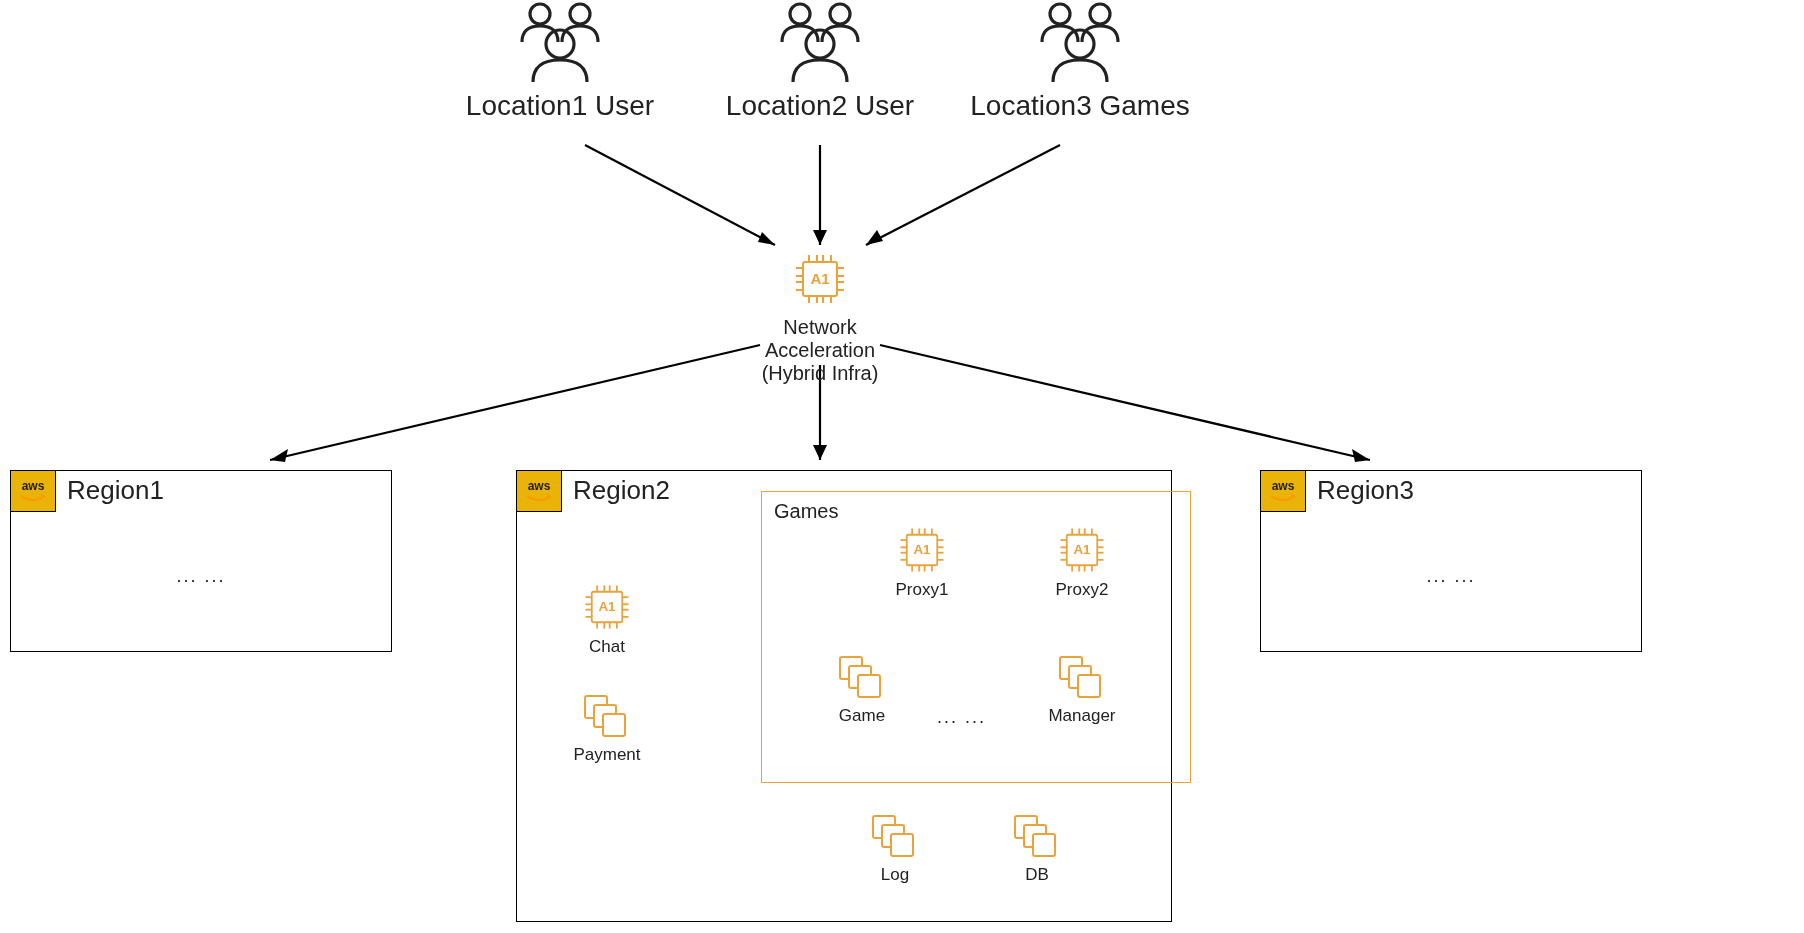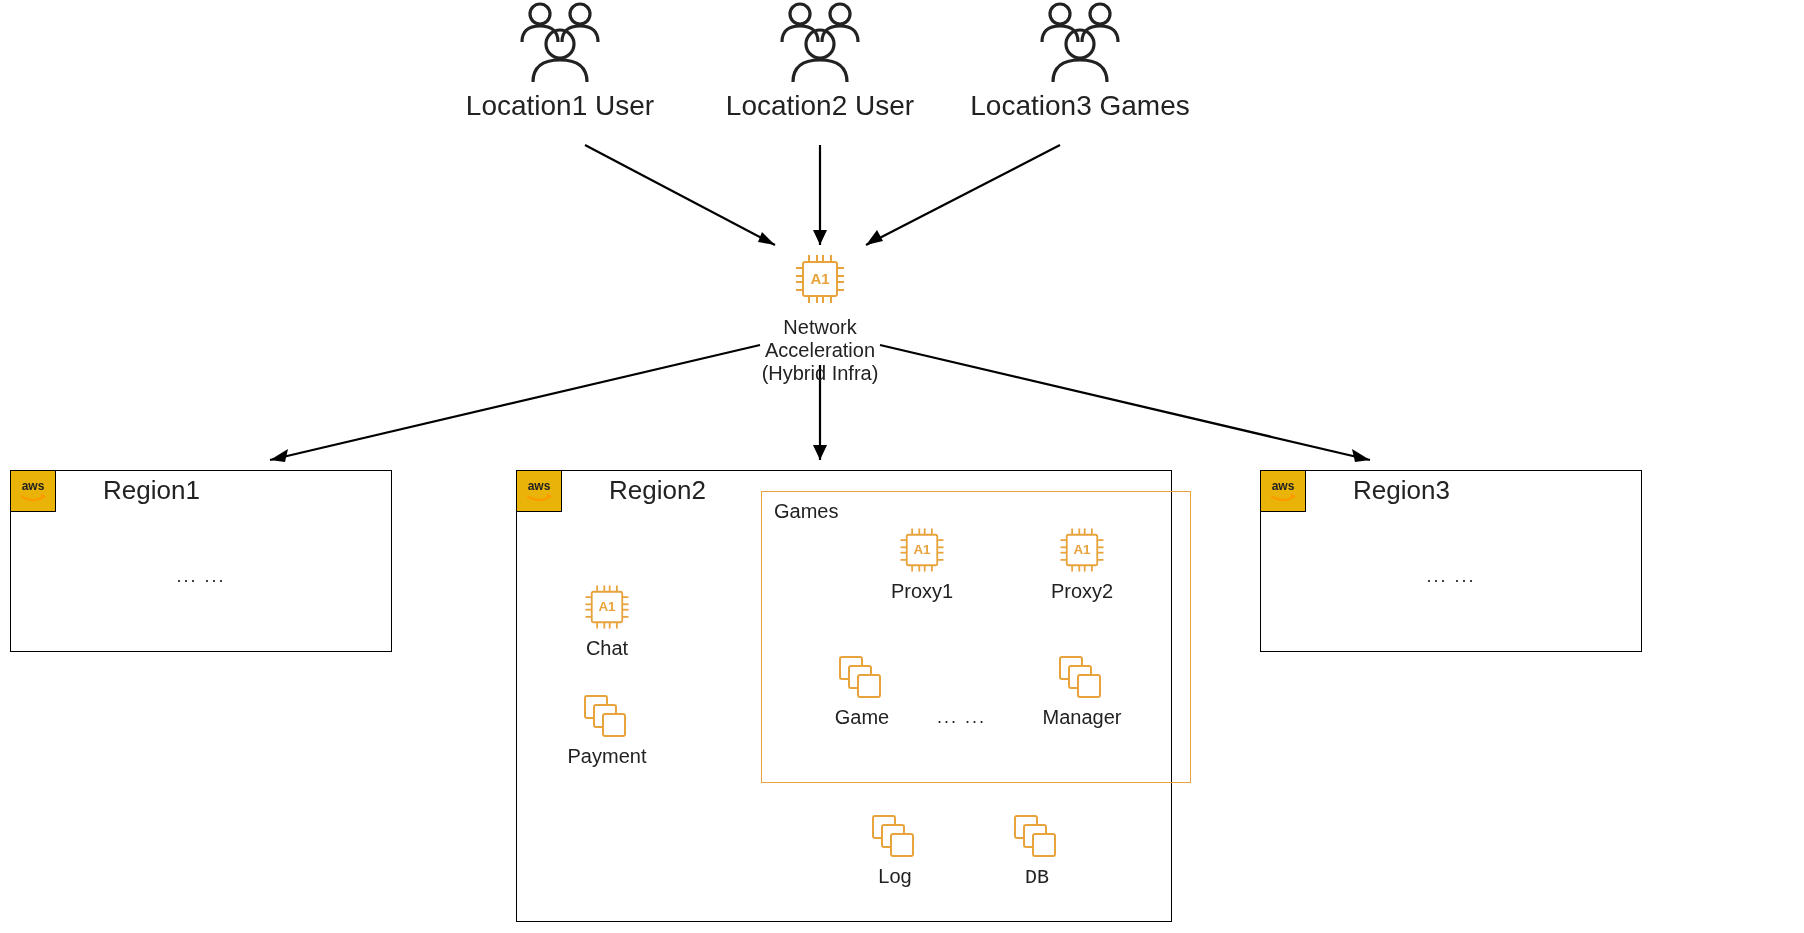--- a/index.html
+++ b/index.html
@@ -38,7 +38,6 @@
     position: absolute;
     top: 4px; left: 56px;
     font-size: 26px;
-    margin-left: 36px;
   }
   .ellipsis {
     font-size: 18px; letter-spacing: 2px;

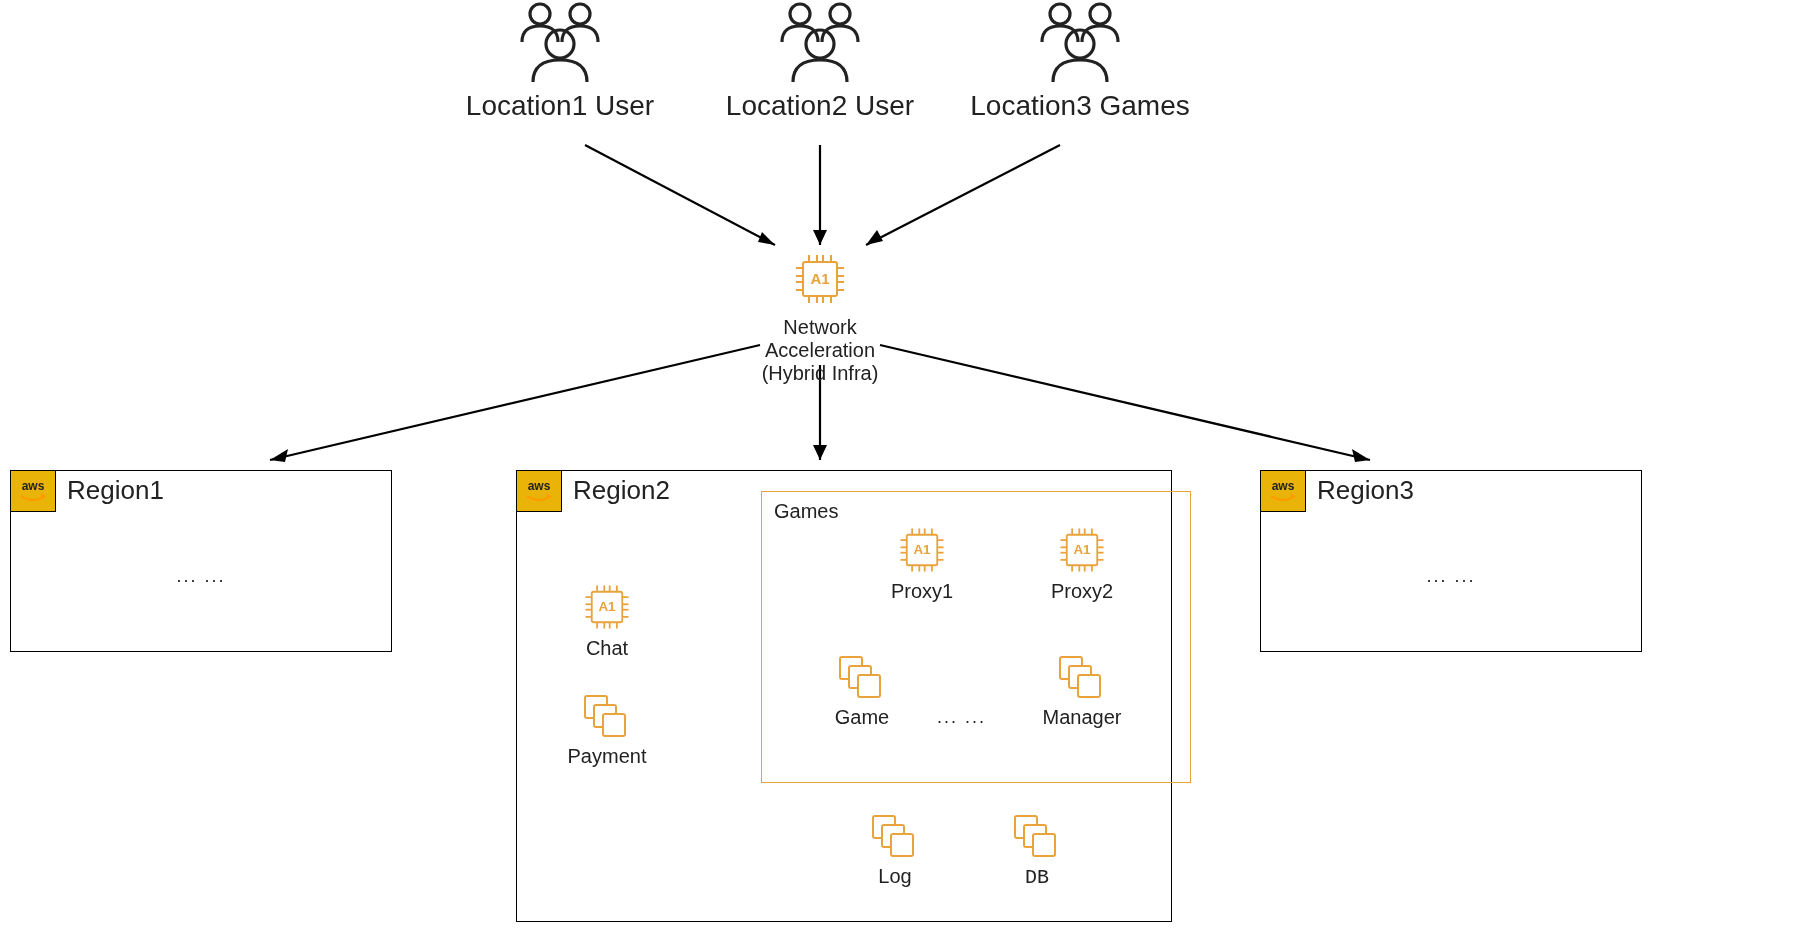--- a/index.html
+++ b/index.html
@@ -18,7 +18,7 @@
   .abs { position: absolute; }
   .label-lg { font-size: 28px; }
   .label-md { font-size: 20px; }
-  .label-sm { font-size: 20px; }
+  .label-sm { font-size: 17px; }
   .center-text { text-align: center; }
   .region-box {
     border: 1px solid #000;

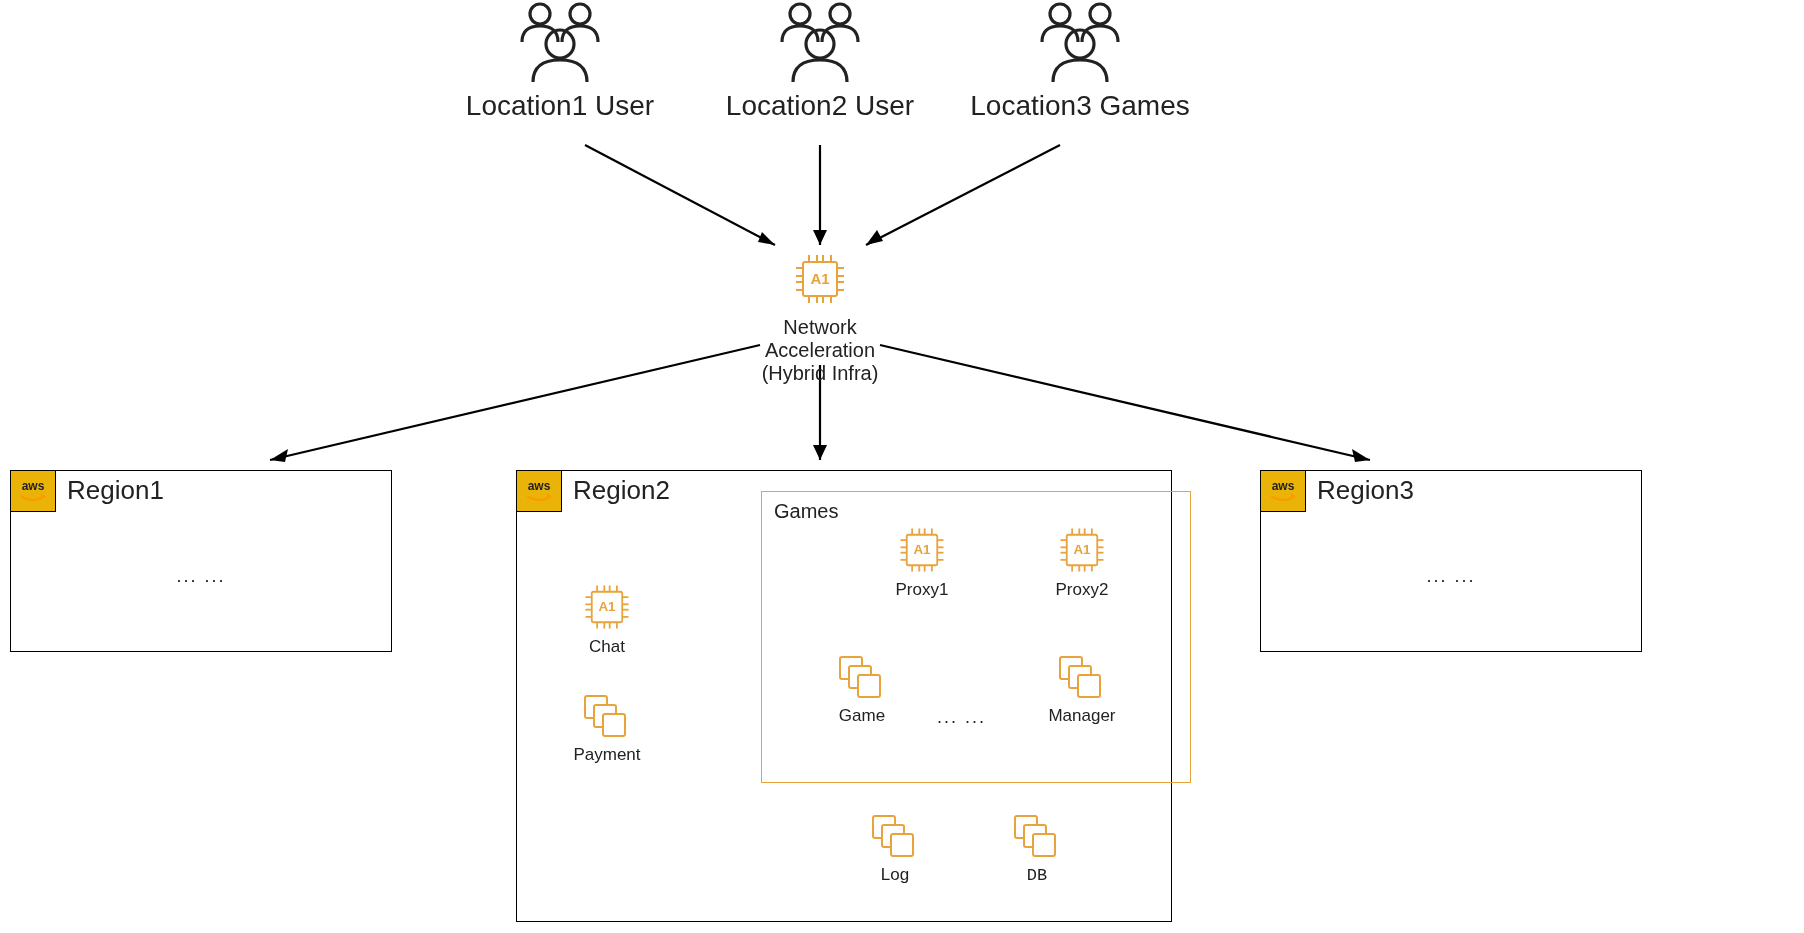--- a/index.html
+++ b/index.html
@@ -340,7 +340,7 @@
       <div class="label-sm">Log</div>
     </div>
 
-    <div class="abs center-text" style="left:470px; top:340px; width:100px;font-family:Liberation Mono, monospace;">
+    <div class="abs center-text" style="left:470px; top:340px; width:100px;">
       <div>
         <svg width="54" height="50" viewBox="0 0 54 50">
           <g fill="#fff" stroke="#e8a33d" stroke-width="2">

